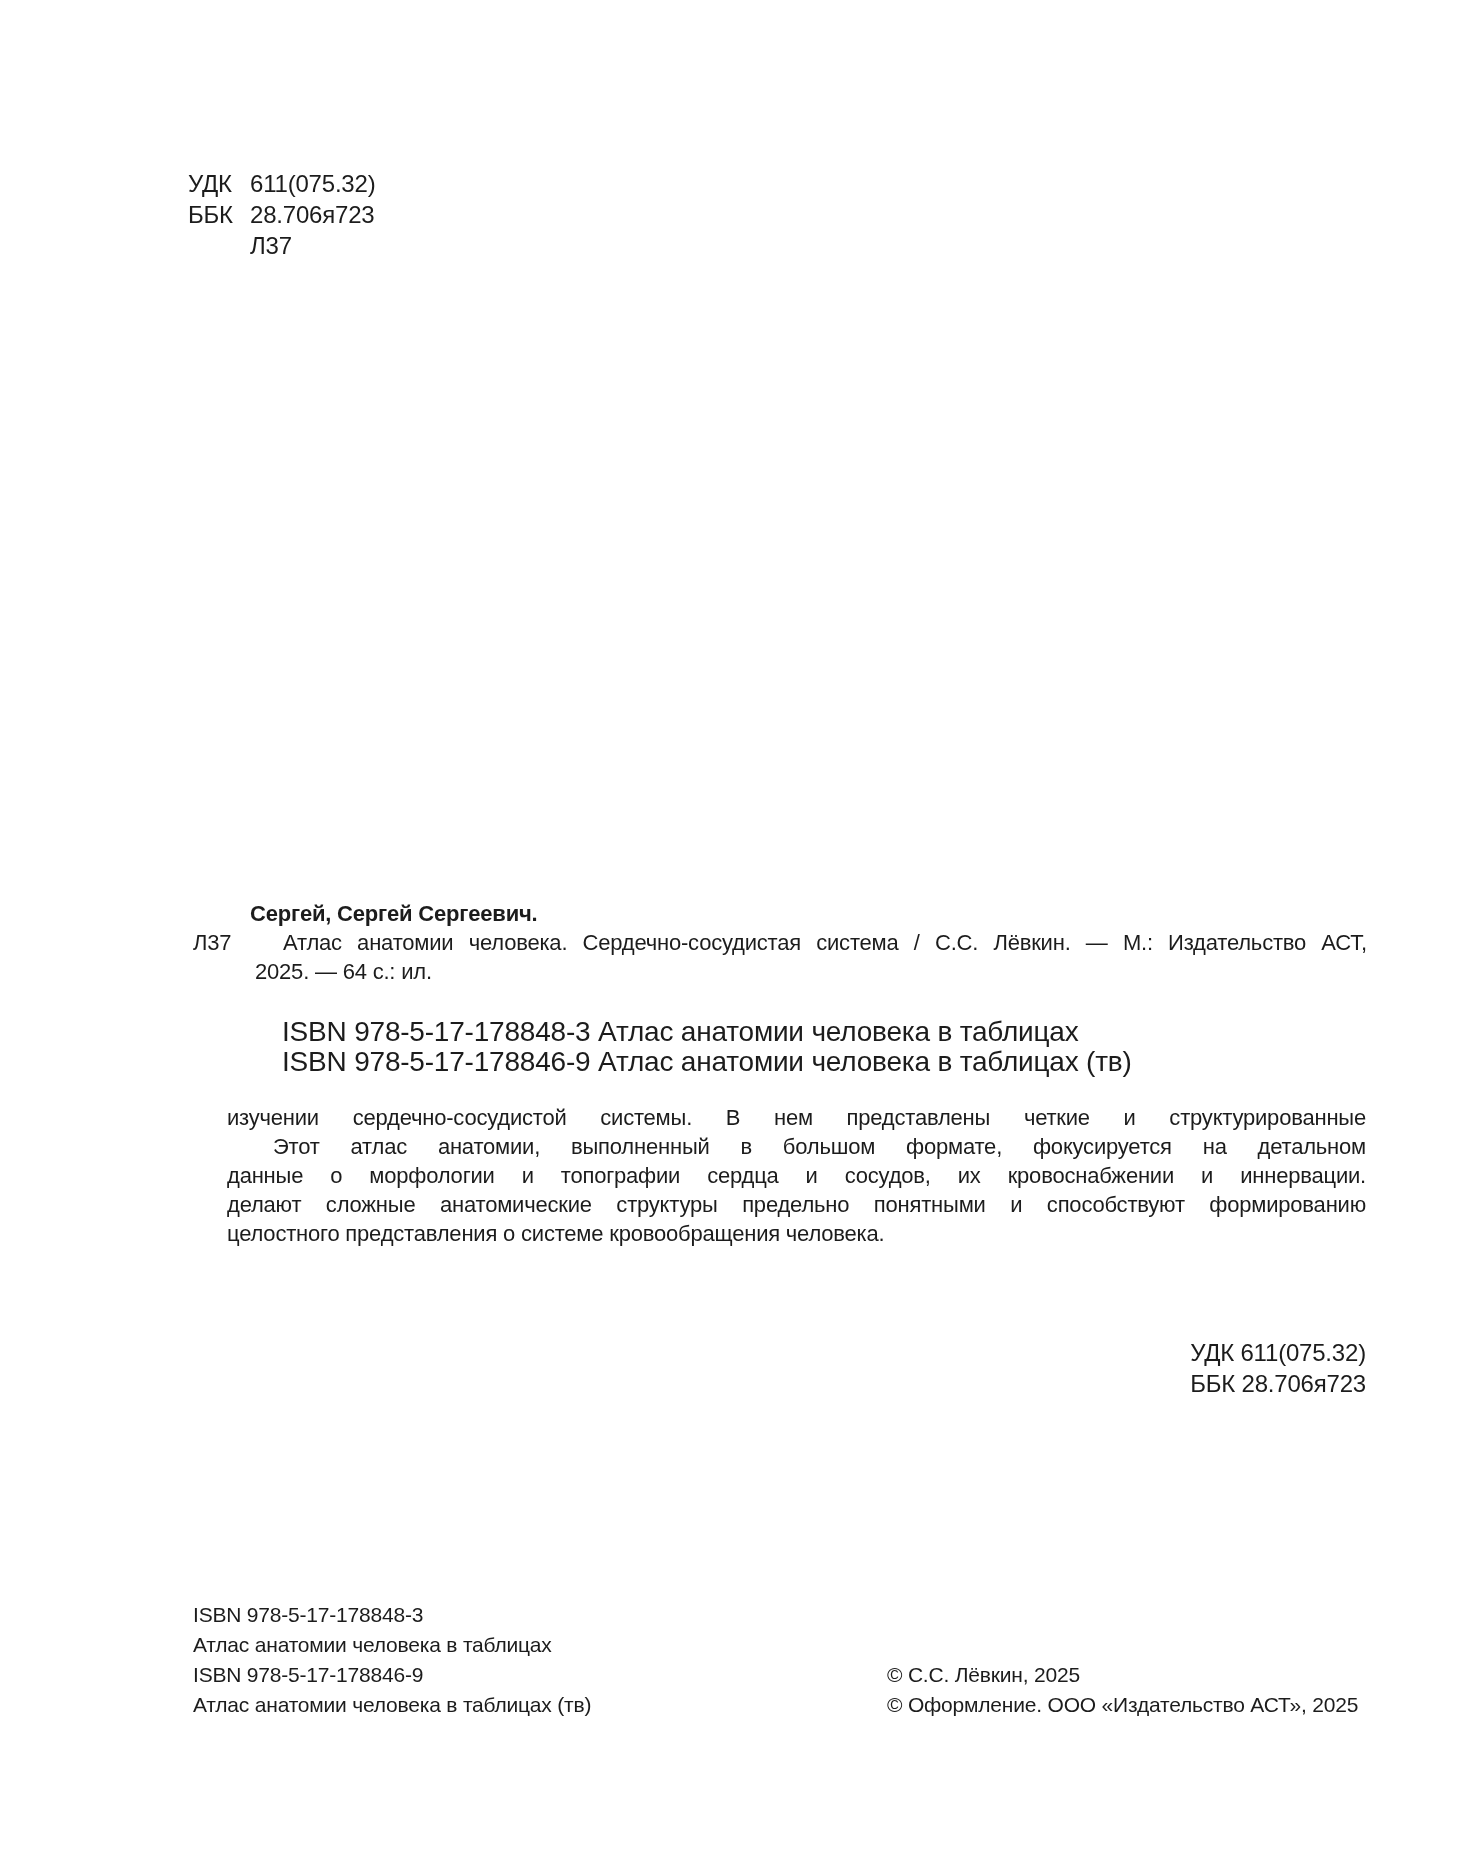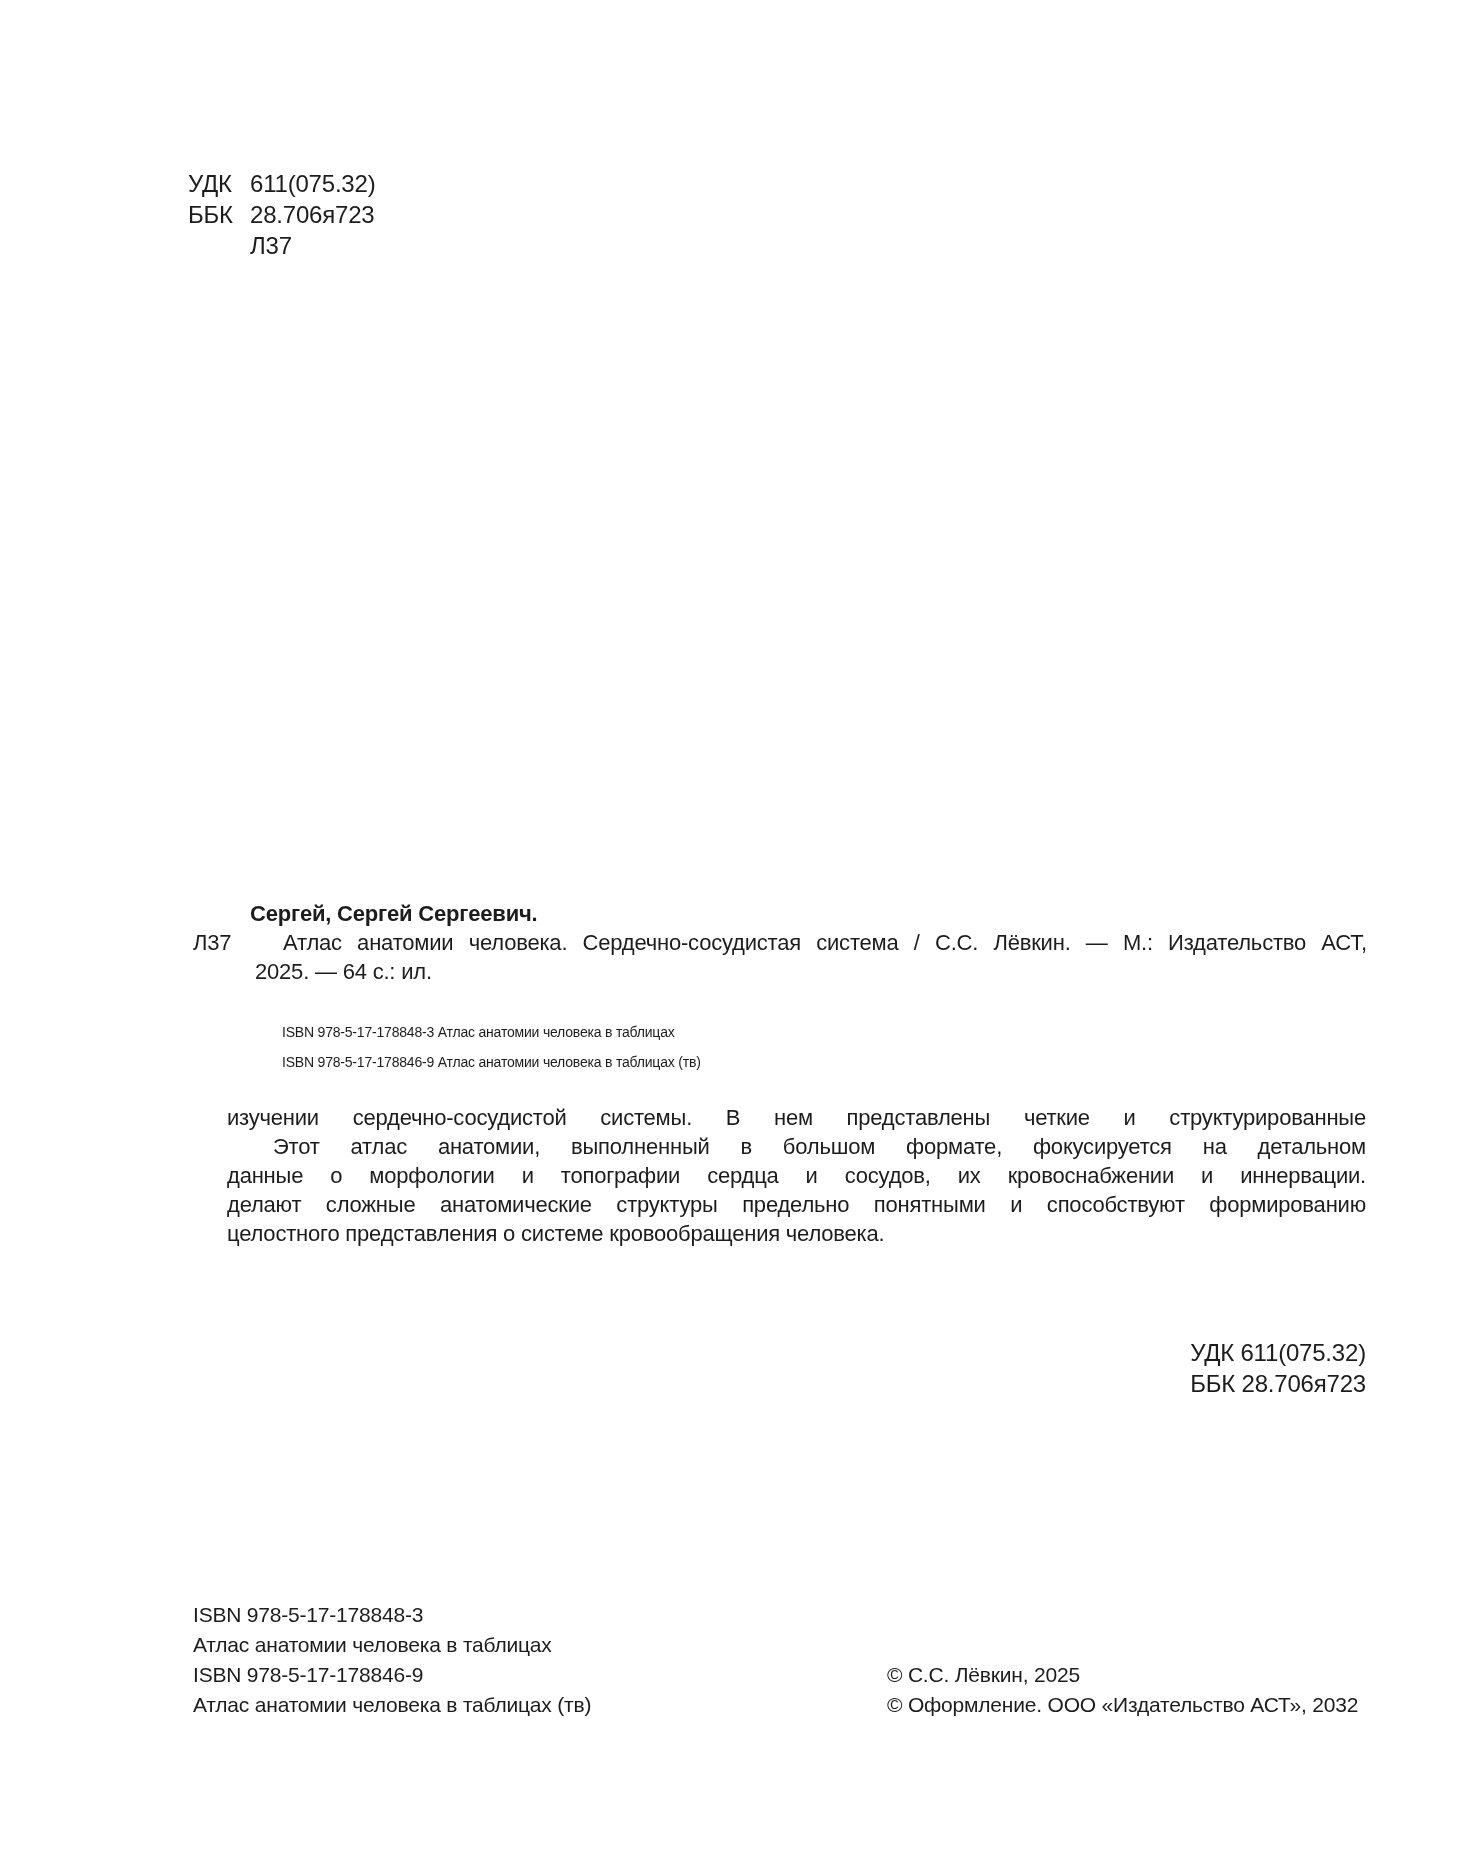--- a/index.html
+++ b/index.html
@@ -61,7 +61,7 @@
     position: absolute;
     left: 282px;
     top: 1017px;
-    font-size: 14px;
+    font-size: 28px;
     line-height: 30px;
   }
 

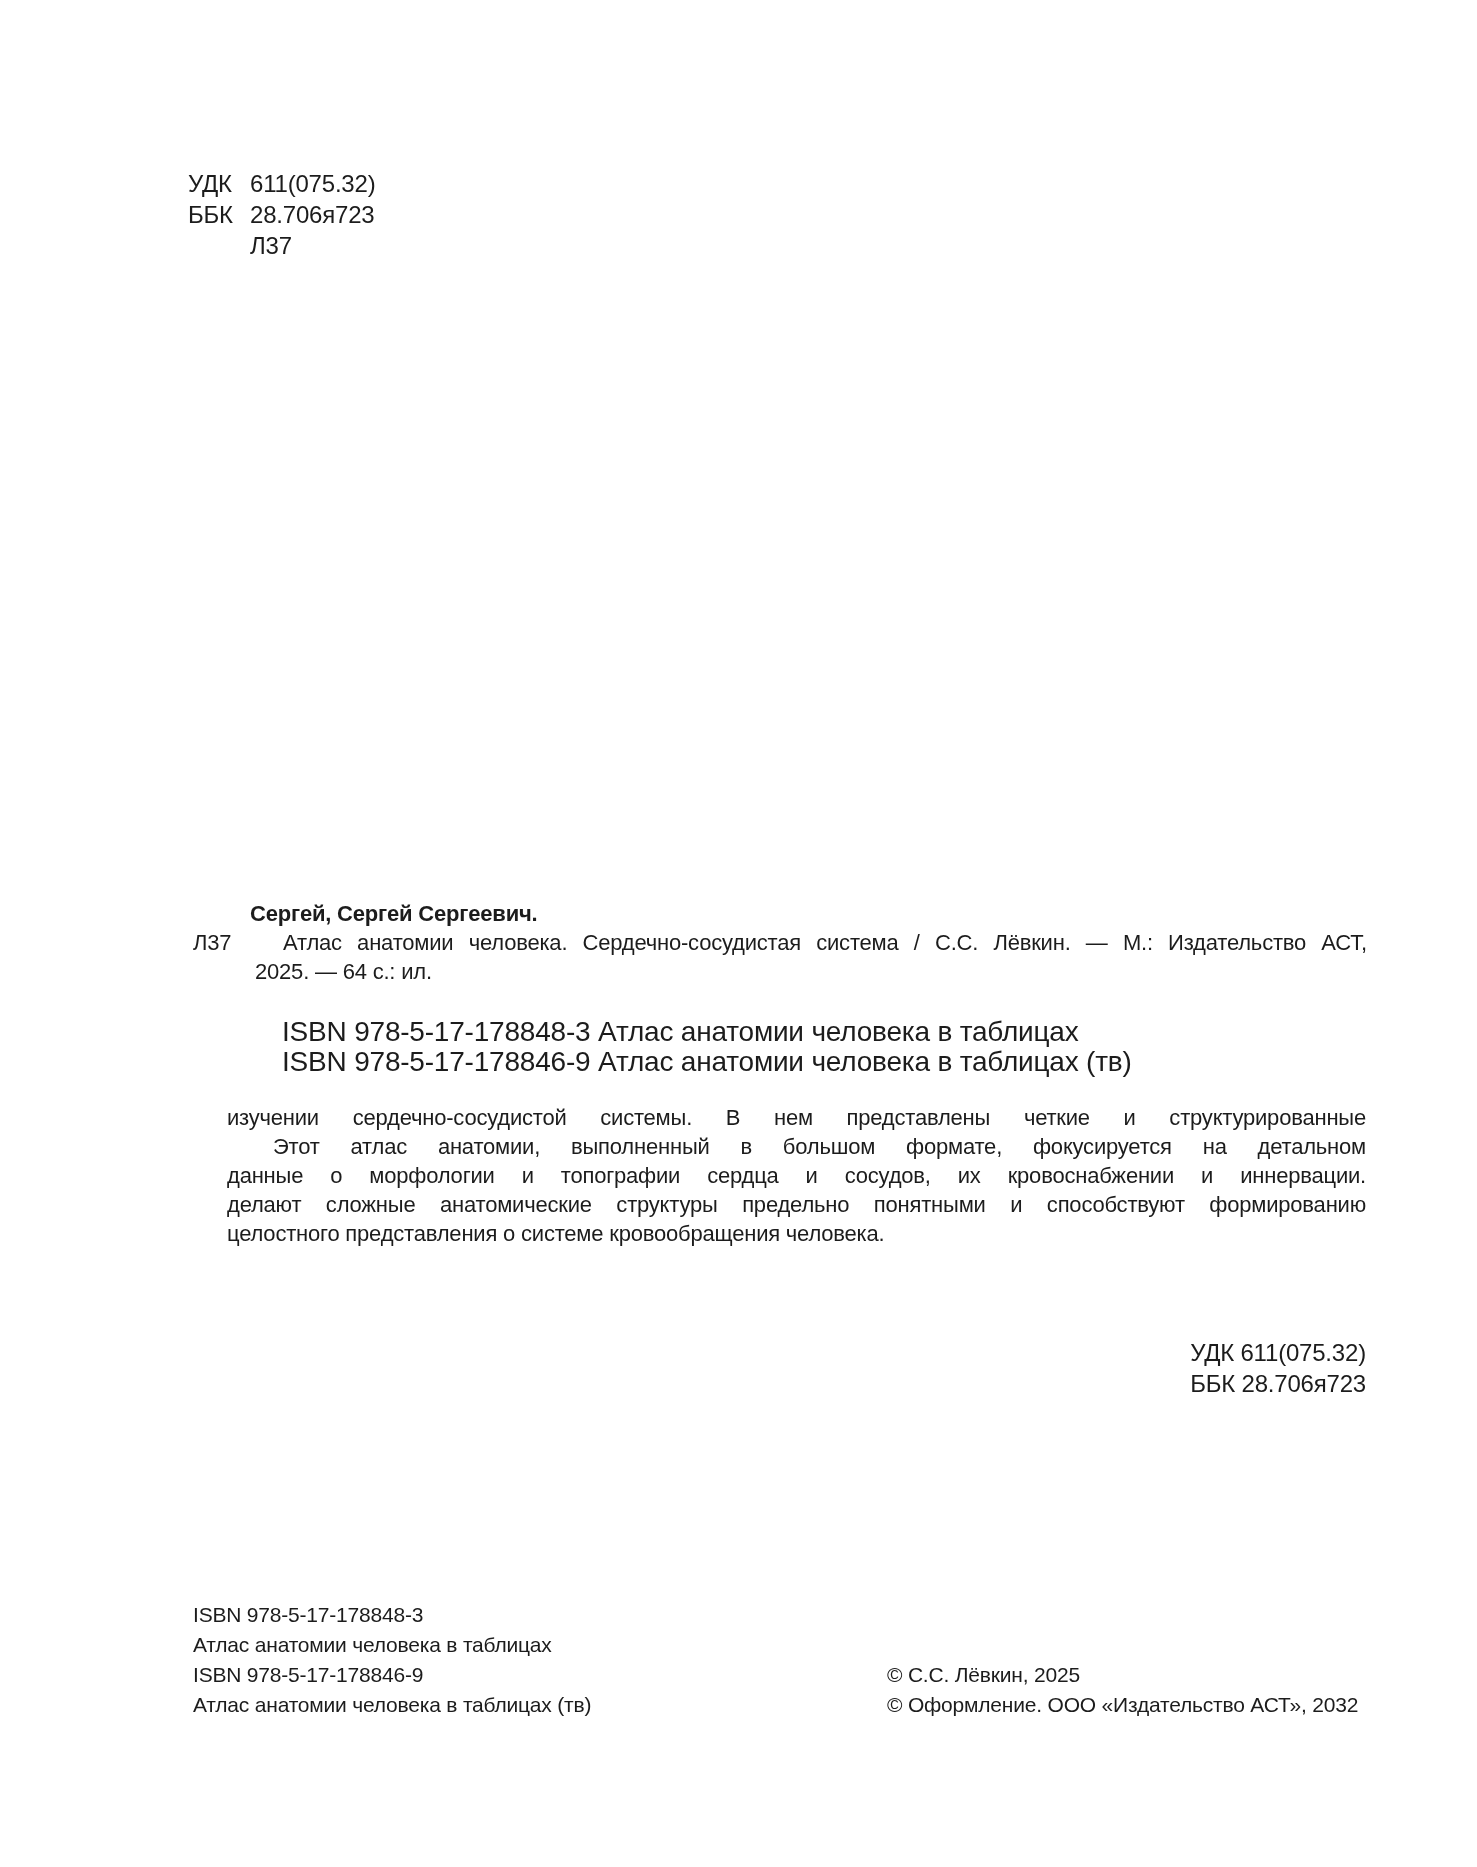--- a/index.html
+++ b/index.html
@@ -165,7 +165,7 @@
 
   <div class="footer-right">
     <div>© С.С. Лёвкин, 2025</div>
-    <div>© Оформление. ООО «Издательство АСТ», 2032</div>
+    <div>© Оформление. ООО «Издательство АСТ», 2025</div>
   </div>
 
 </div>

